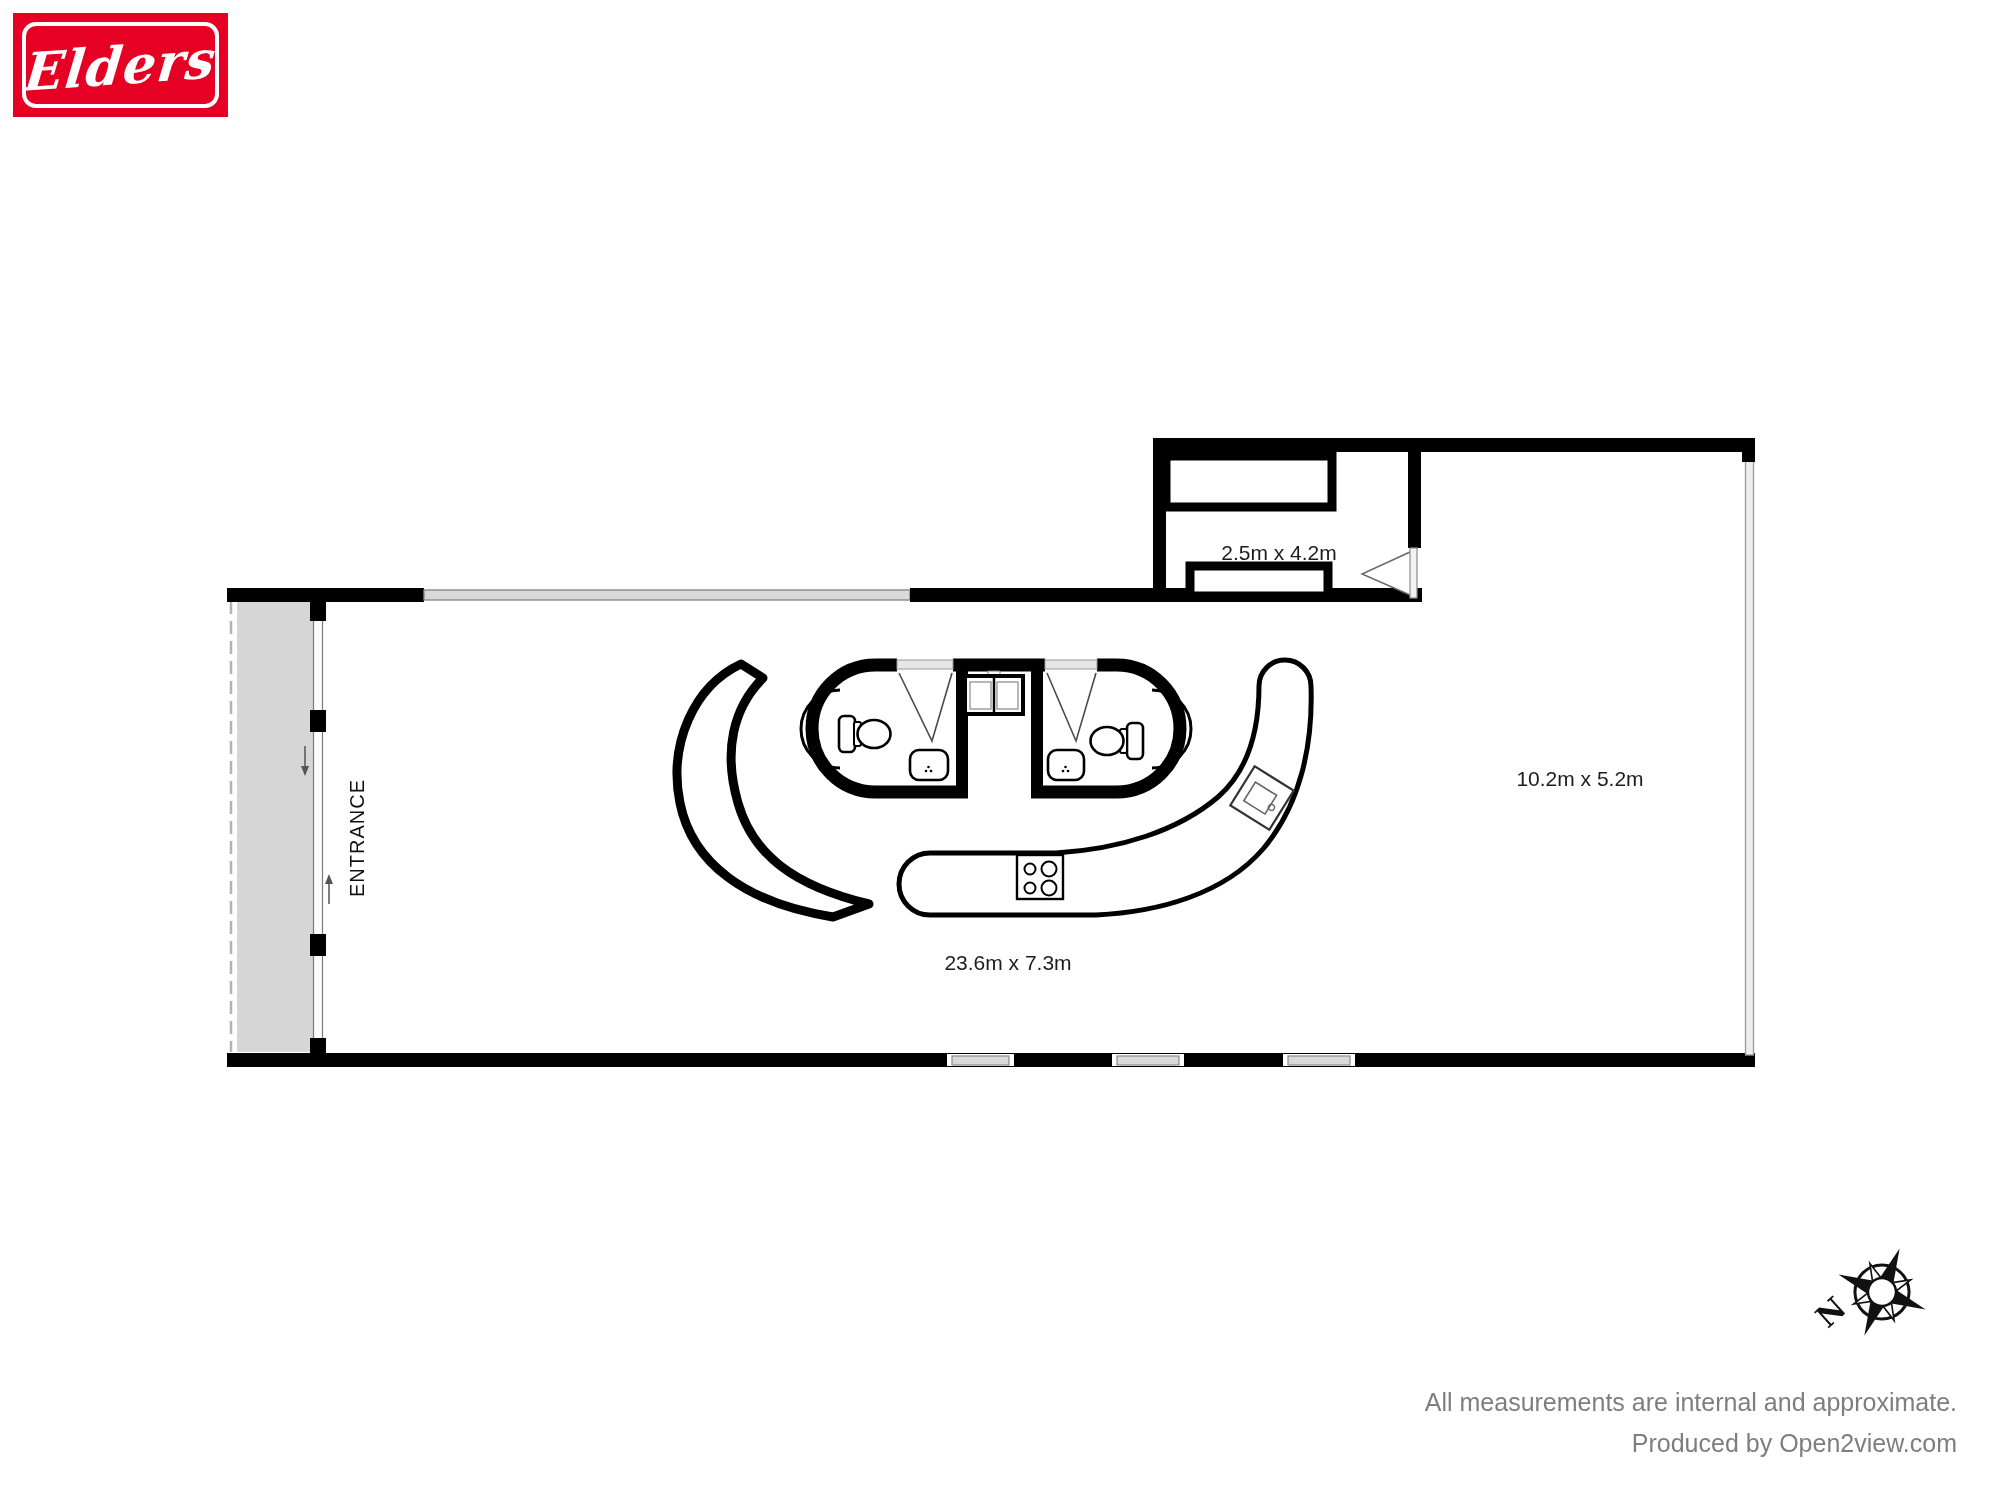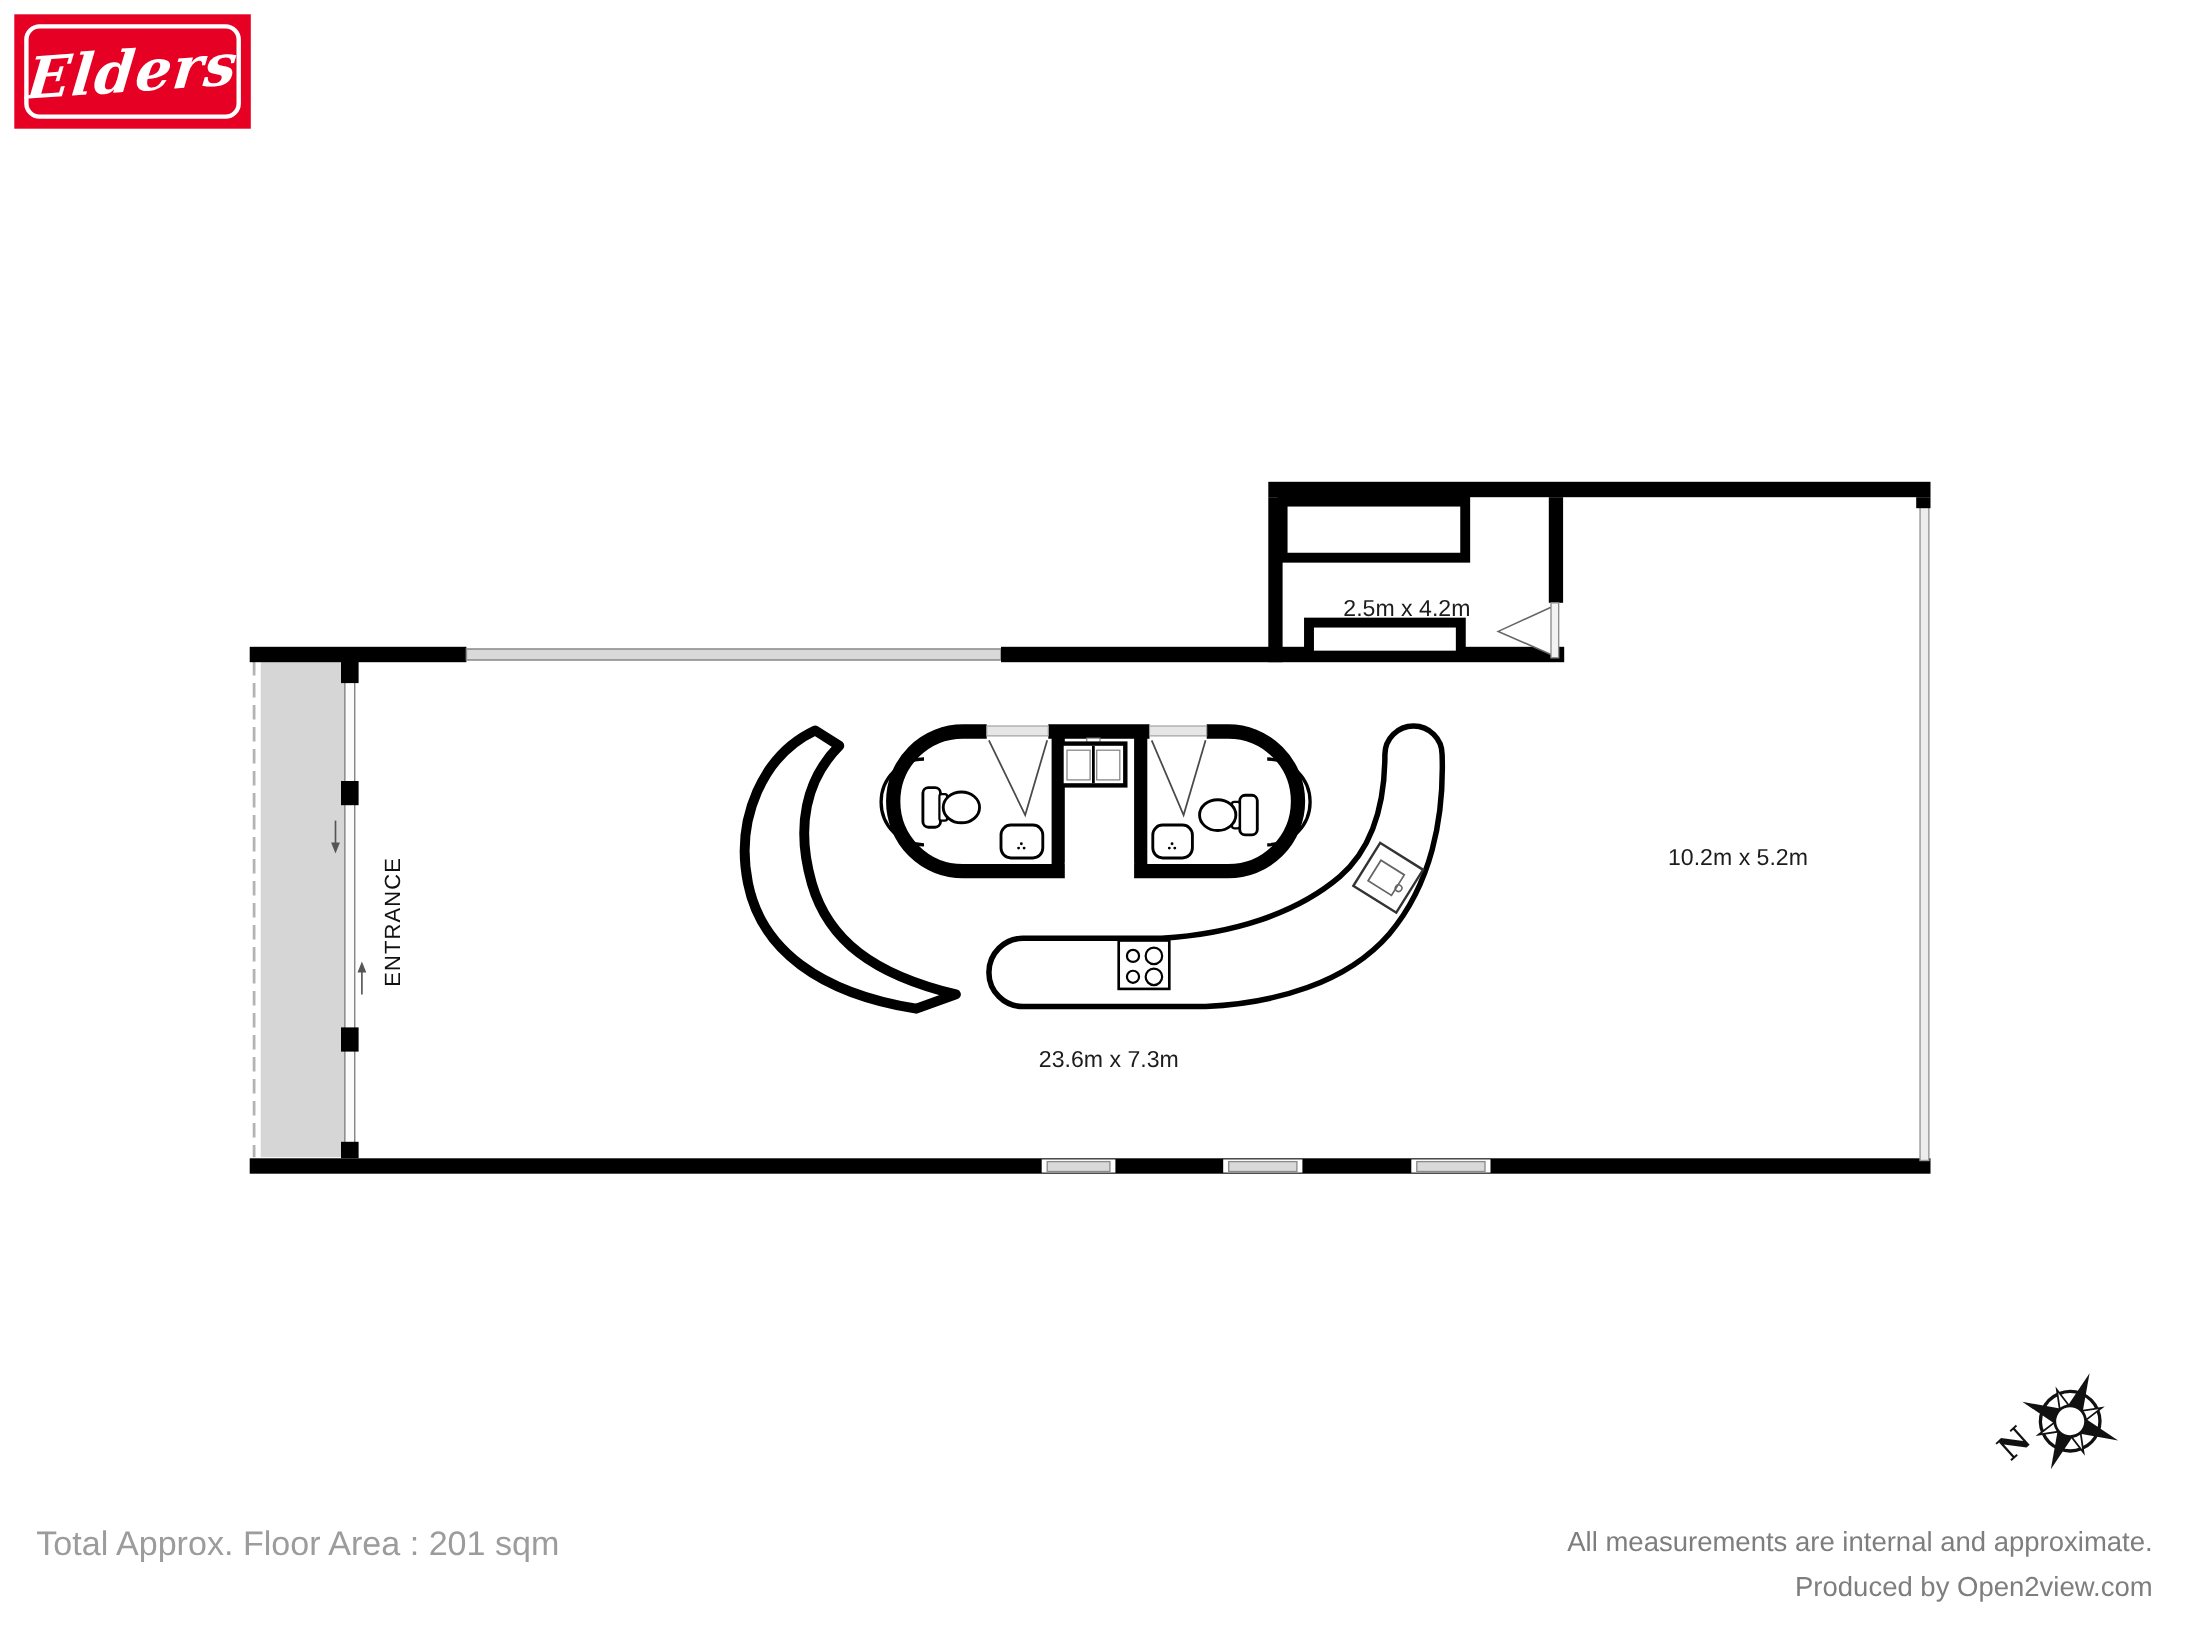--- a/index.html
+++ b/index.html
@@ -184,7 +184,6 @@
     </g>
   </svg>
 
-  <div class="footer-left">Total Approx. Floor Area : 201 sqm</div>
   <div class="footer-right">
     <div>All measurements are internal and approximate.</div>
     <div>Produced by Open2view.com</div>

